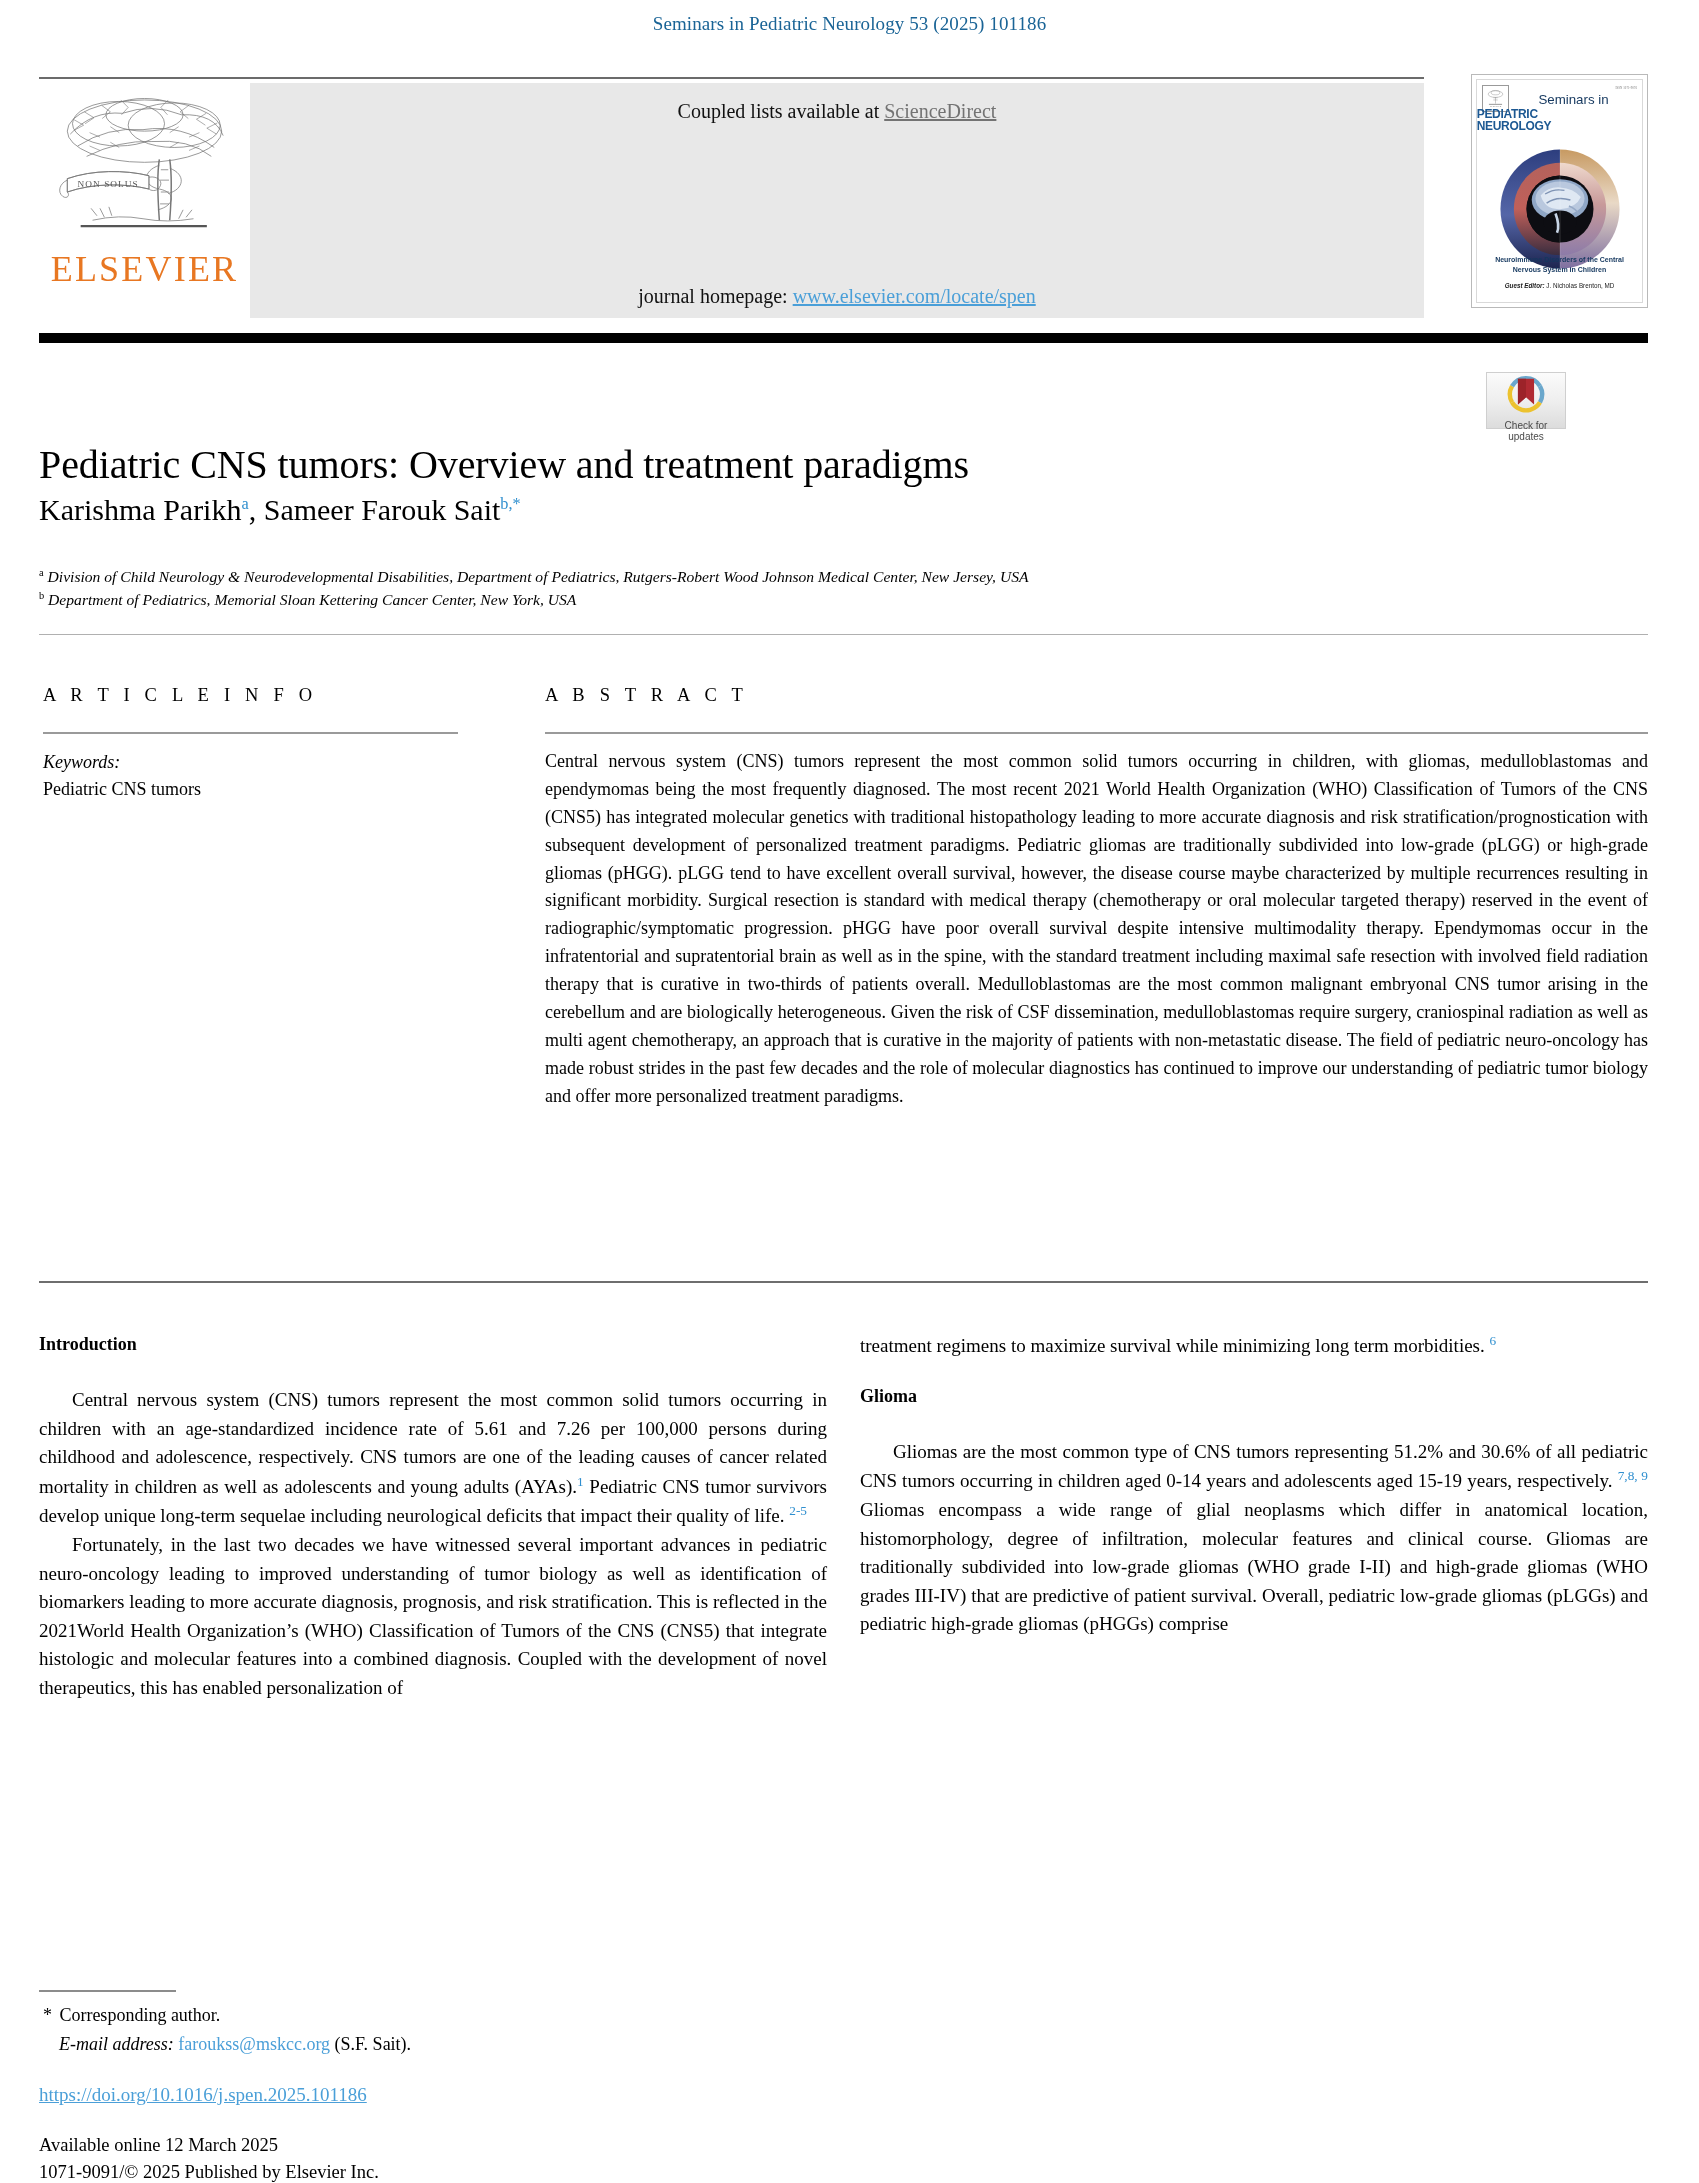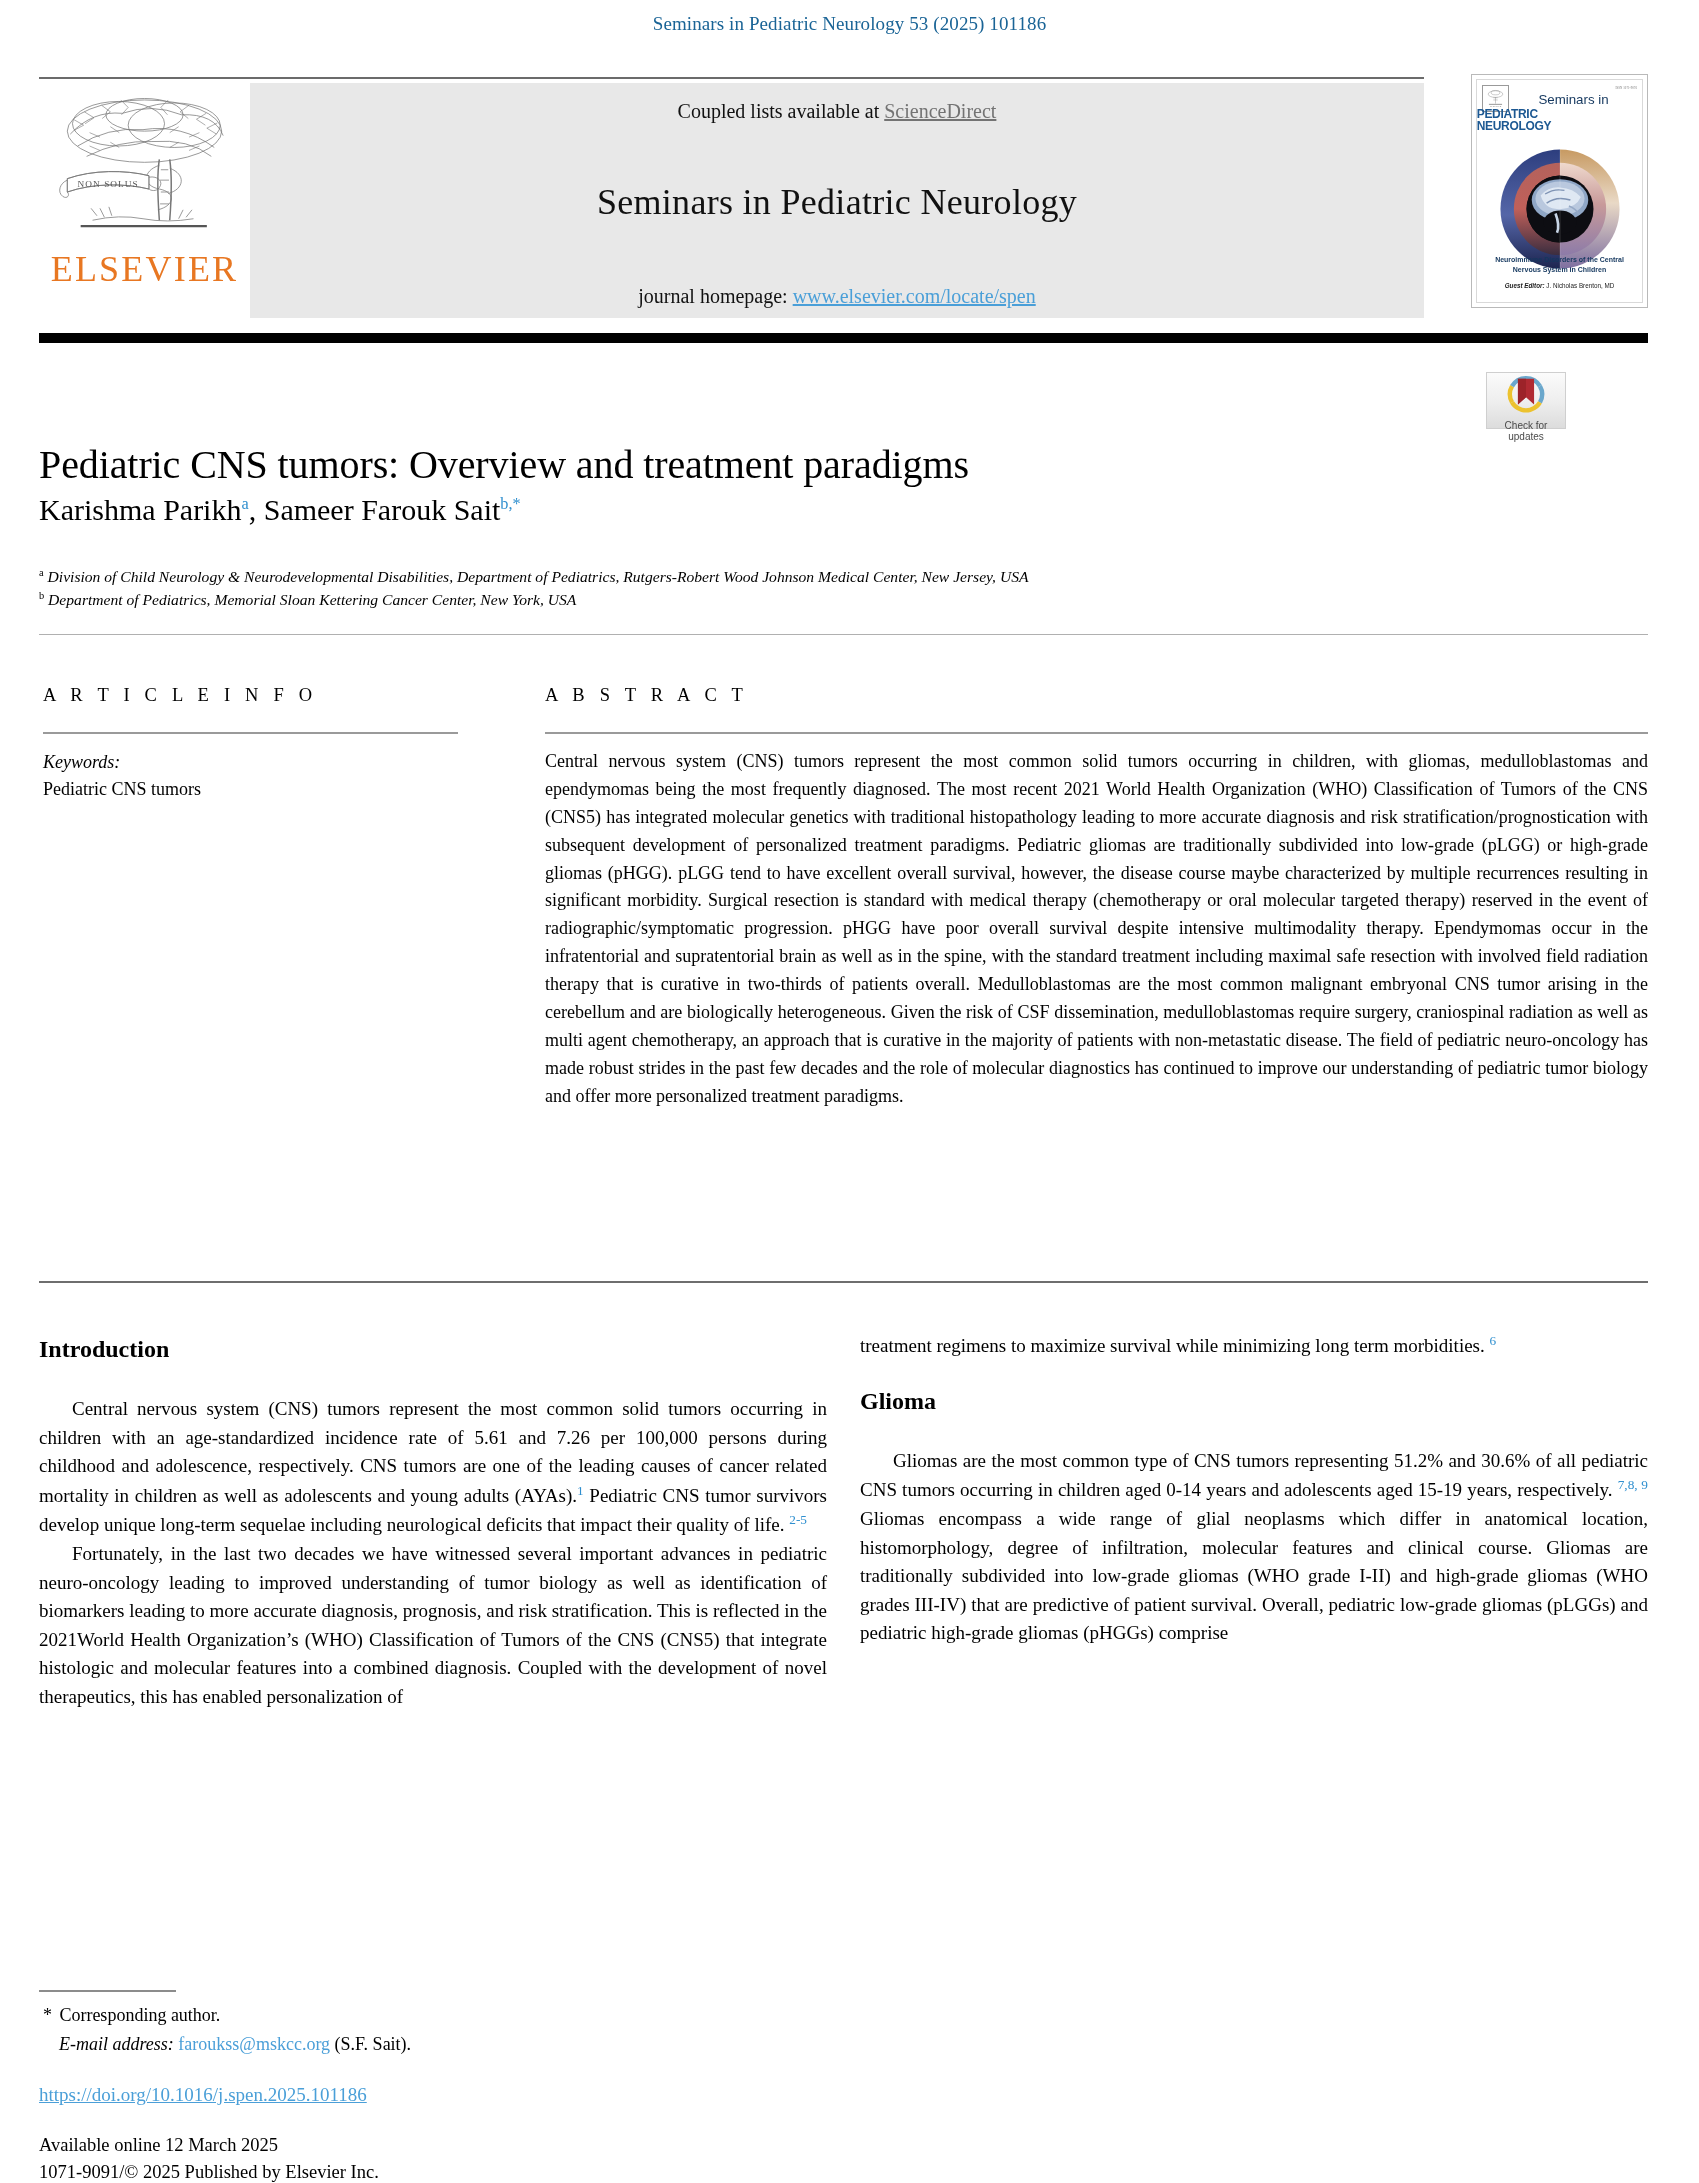--- a/index.html
+++ b/index.html
@@ -344,7 +344,6 @@
       <div class="contents-line">
         <span>Coupled lists available at </span><a class="sciencedirect-link" href="#">ScienceDirect</a>
       </div>
-      <div class="journal-title">Seminars in Pediatric Neurology</div>
       <div class="homepage-line">
         <span>journal homepage: </span><a class="homepage-url" href="#">www.elsevier.com/locate/spen</a>
       </div>

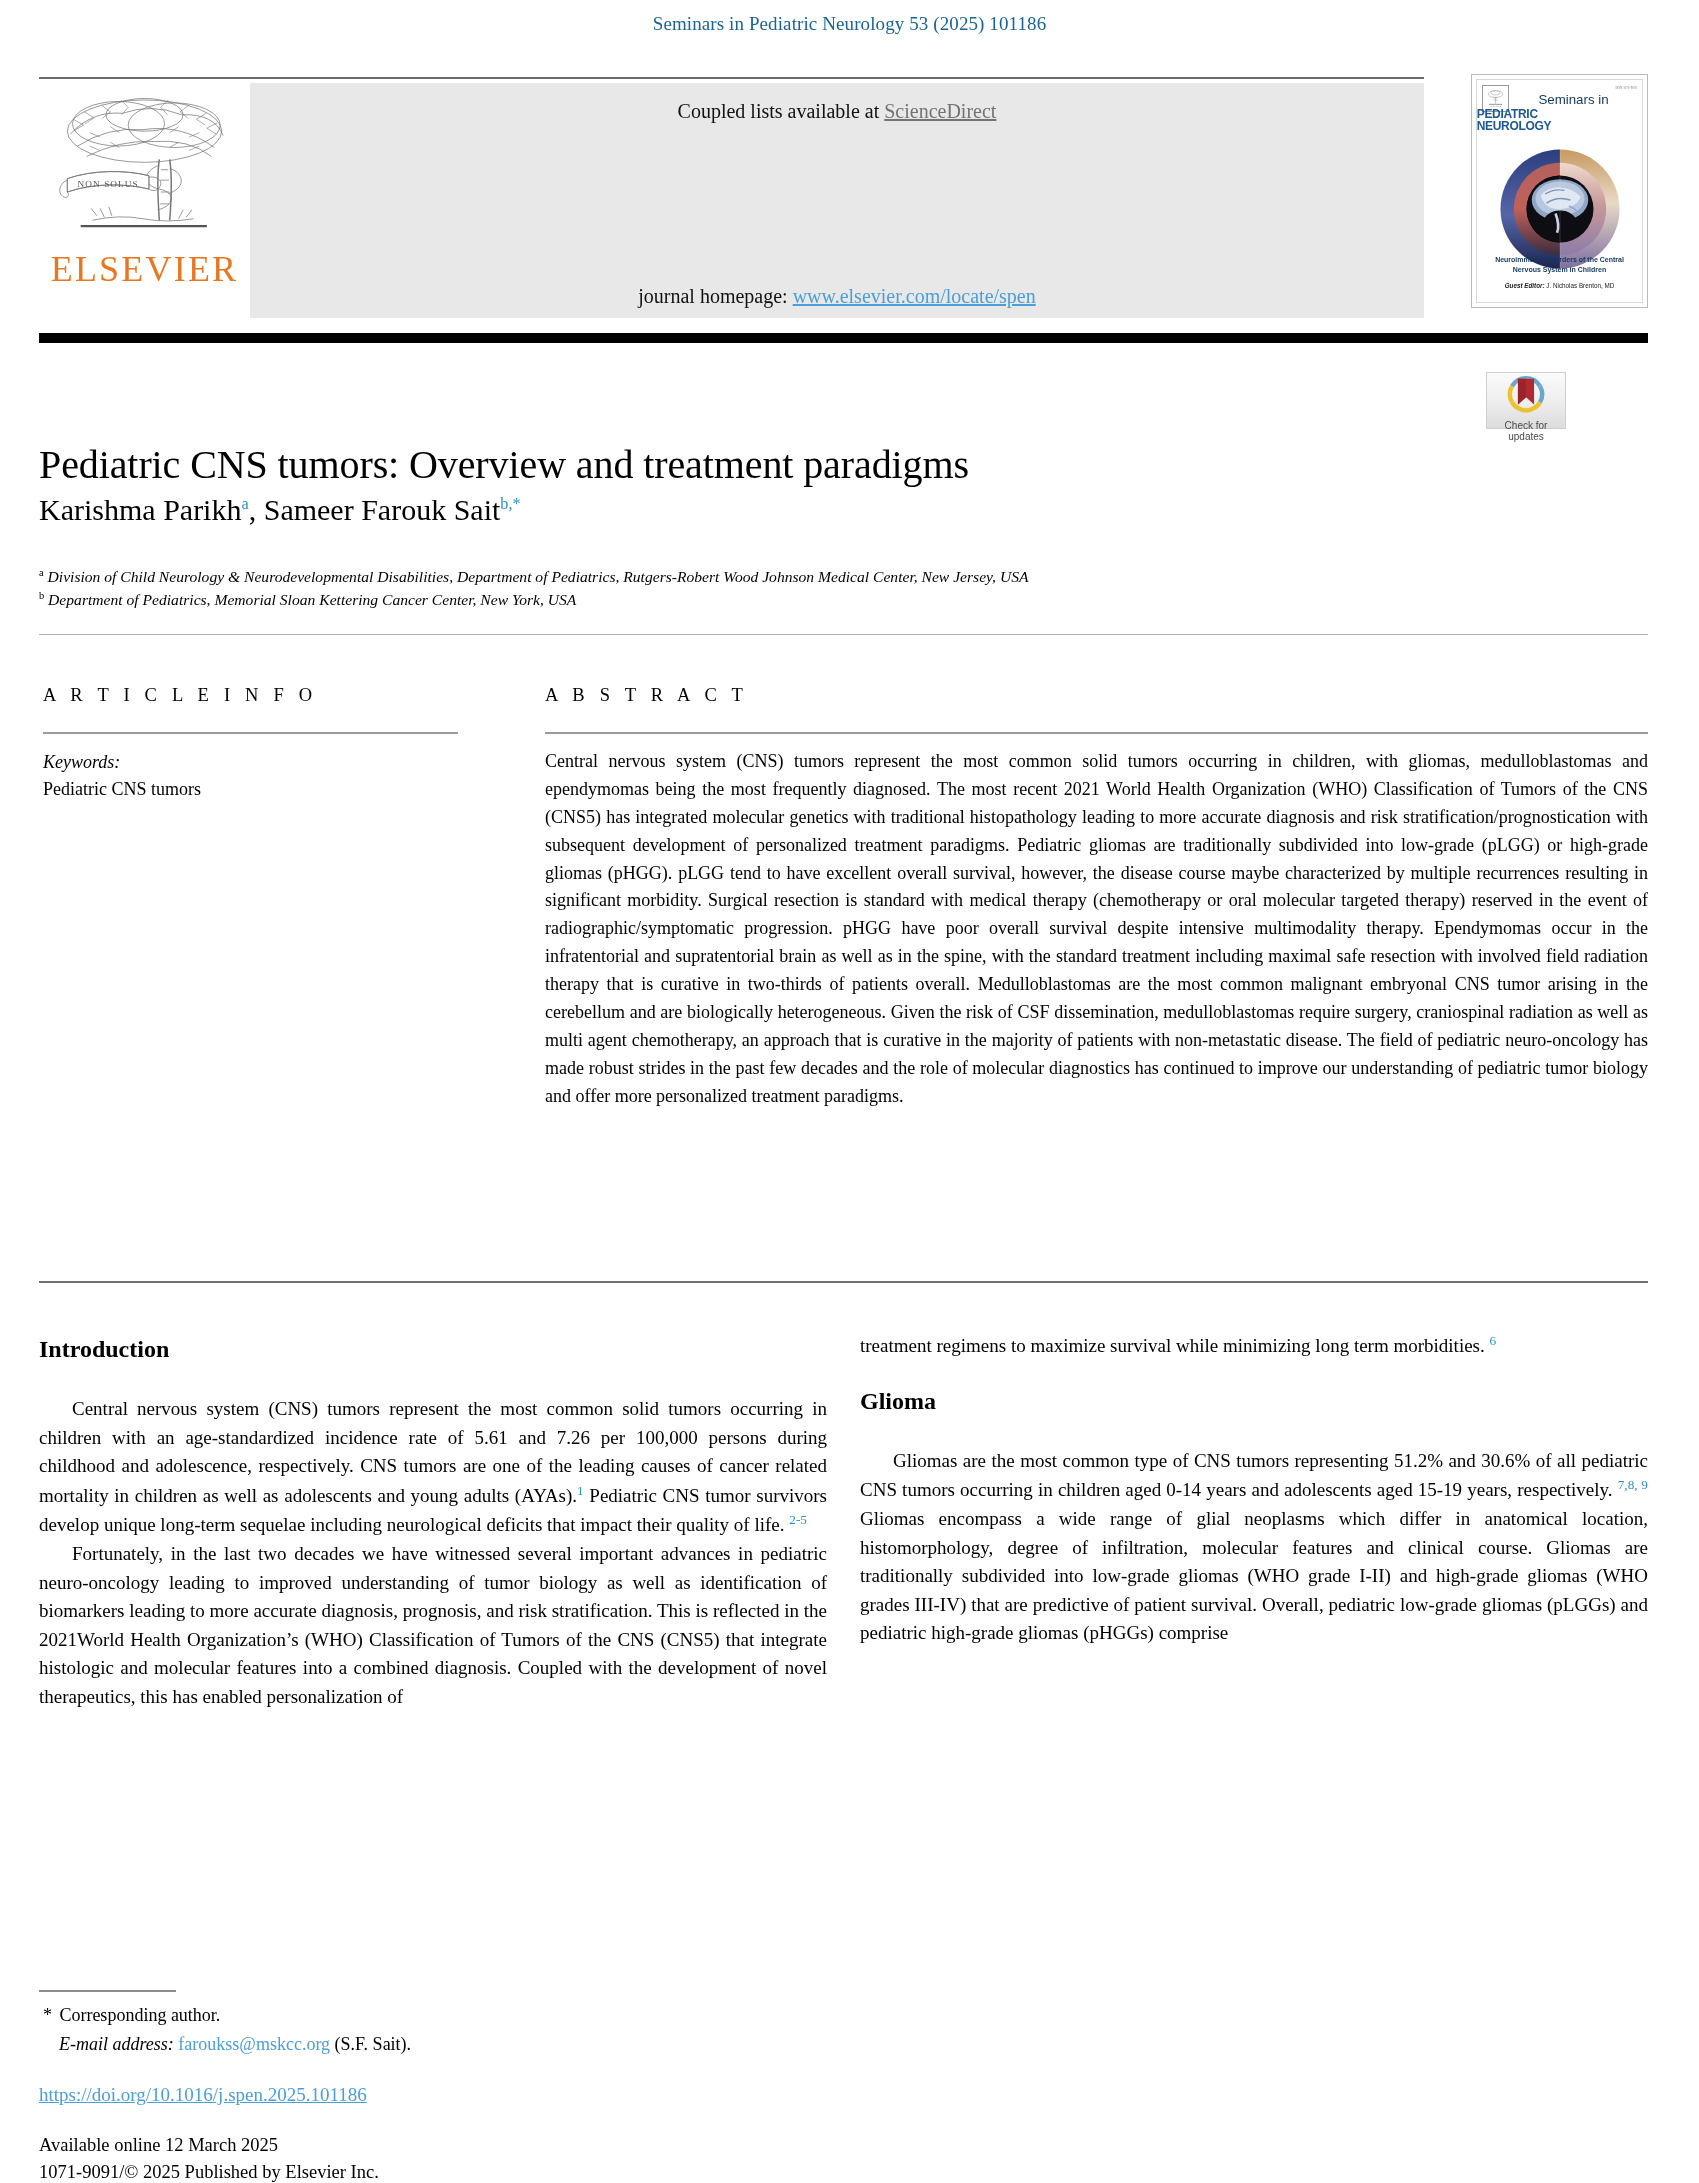--- a/index.html
+++ b/index.html
@@ -252,7 +252,7 @@
   .col.right { left: 860px; }
   .col h2 {
     font-family: "Liberation Serif","DejaVu Serif", serif;
-    font-size: 24px;
+    font-size: 18px;
     font-weight: bold;
     margin: 0 0 28px 0;
     text-align: left;

